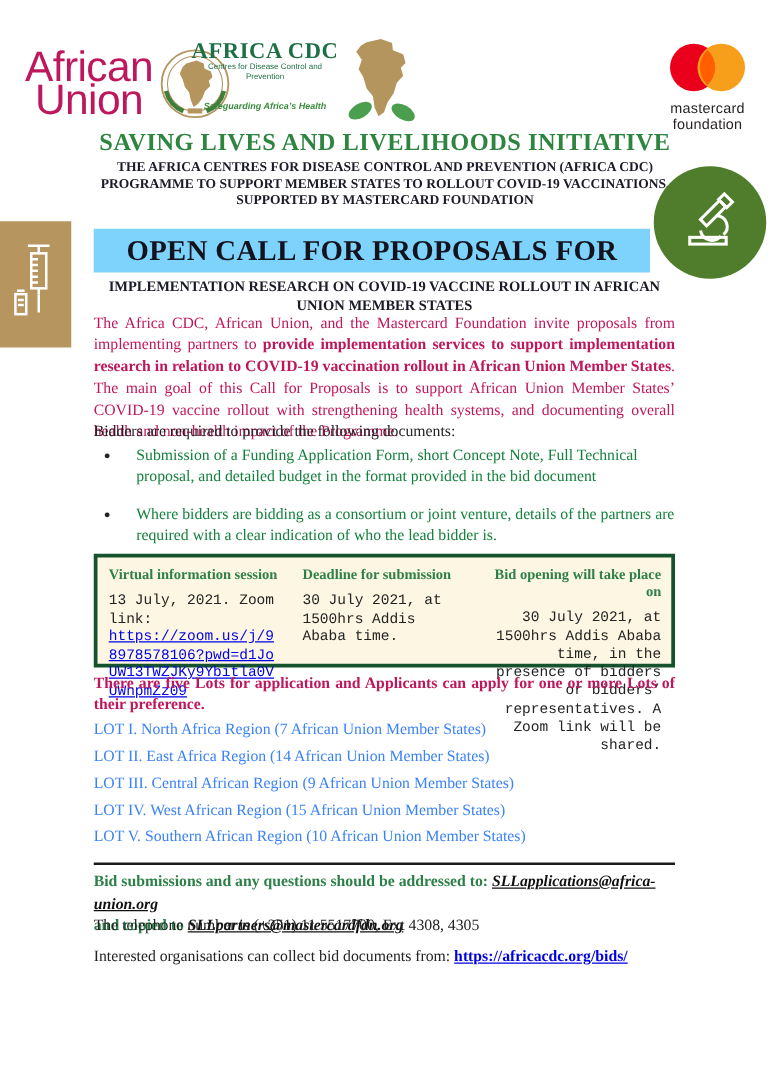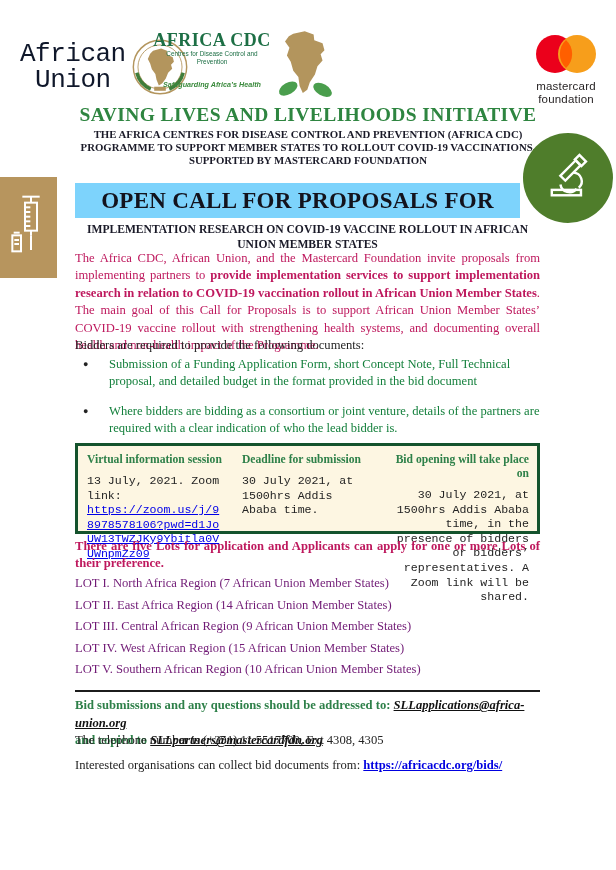--- a/index.html
+++ b/index.html
@@ -12,8 +12,8 @@
 
   
   .au-logo{left:20px;top:38px;display:flex;align-items:center;gap:5px;}
-  .au-text{font-family:Liberation Mono, monospace;font-size:26px;line-height:26px;
-    color:#0f172a;text-align:center;font-weight:400;letter-spacing:-0.5px;}
+  .au-text{font-family:Liberation Sans, sans-serif;font-size:34px;line-height:26px;
+    color:#be185d;text-align:center;font-weight:400;letter-spacing:-0.5px;}
   .cdc-logo{left:153px;top:30px;display:flex;align-items:flex-start;gap:3px;}
   .cdc-textblock{width:118px;text-align:center;}
   .cdc-title{font-family:"Liberation Serif",serif;font-weight:700;font-size:18px;

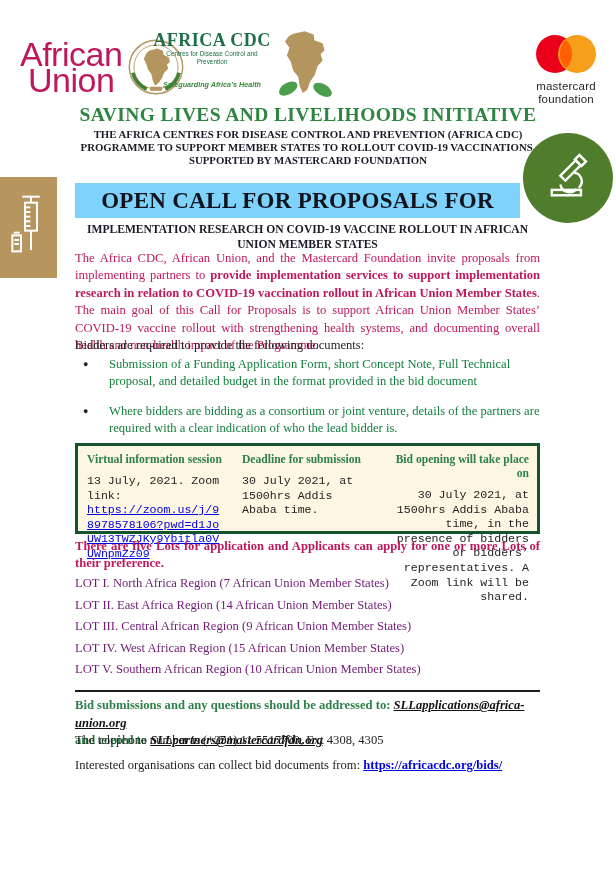--- a/index.html
+++ b/index.html
@@ -65,7 +65,7 @@
 
   .lots-lead{top:538px;font-weight:700;}
   .lots{left:75px;top:577px;width:465px;}
-  .lot-item{font-size:12.6px;color:#701a75;margin-bottom:8.5px;line-height:13px;}
+  .lot-item{font-size:12.6px;color:#3b82f6;margin-bottom:8.5px;line-height:13px;}
 
   
   .rule{left:75px;top:690px;width:465px;border-top:2px solid #1c1c1c;height:0;}

